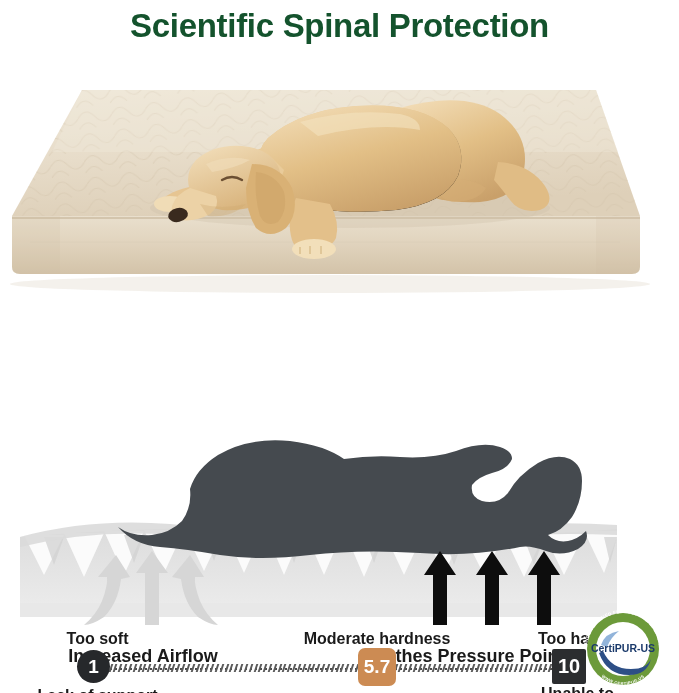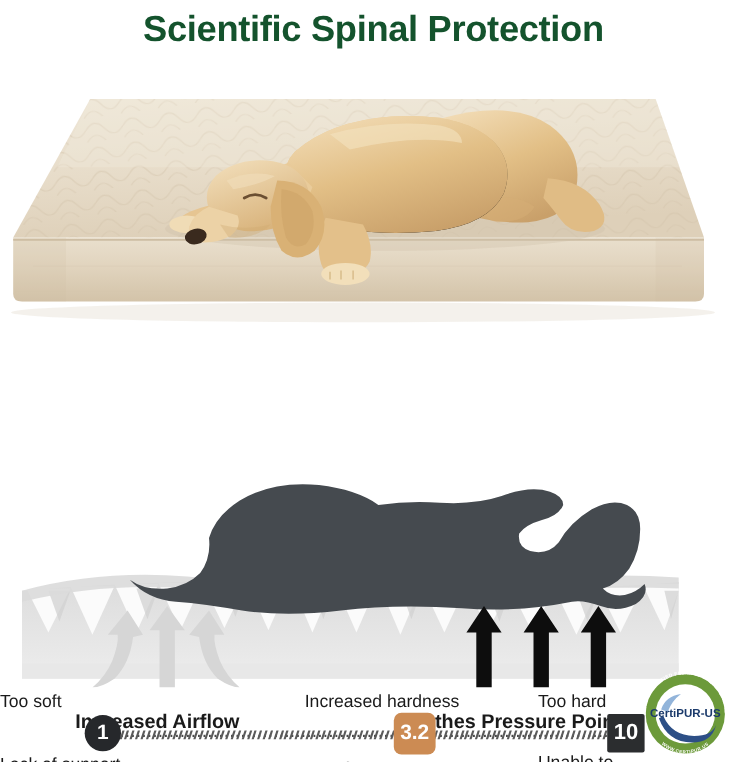--- a/index.html
+++ b/index.html
@@ -44,7 +44,7 @@
   .node-68{left:358px;top:338px;width:38px;height:38px;border-radius:7px;background:#cc8b53;font-size:19px;}
   .node-10{left:552px;top:339px;width:34px;height:35px;border-radius:2px;background:#2b2d2f;font-size:20px;}
 
-  .lbl{position:absolute;color:#1a1a1a;font-weight:normal;text-align:left;line-height:1.16;}
+  .lbl{position:absolute;color:#1a1a1a;font-weight:bold;text-align:center;line-height:1.16;}
   .lbl-top{font-size:16px;}
   .lbl-bot{font-size:16px;}
 

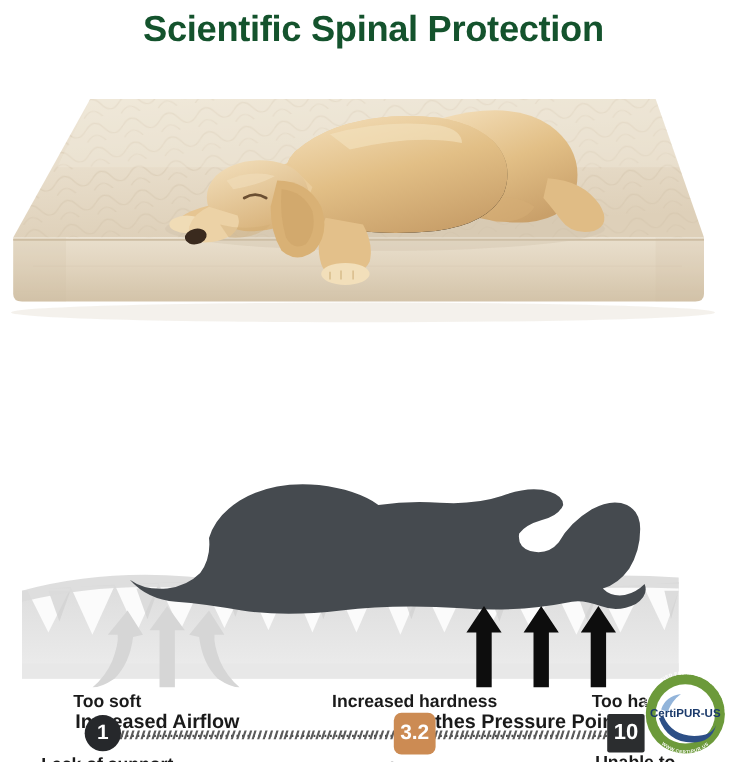--- a/index.html
+++ b/index.html
@@ -275,7 +275,7 @@
     <div class="node node-1">1</div>
     <div class="lbl lbl-bot l-lack">Lack of support</div>
 
-    <div class="lbl lbl-top l-moderate">Increased hardness</div>
+    <div class="lbl lbl-top l-moderate">Moderate hardness</div>
     <div class="node node-68">3.2</div>
     <div class="lbl lbl-bot l-egg">Egg Crate Foam</div>
 

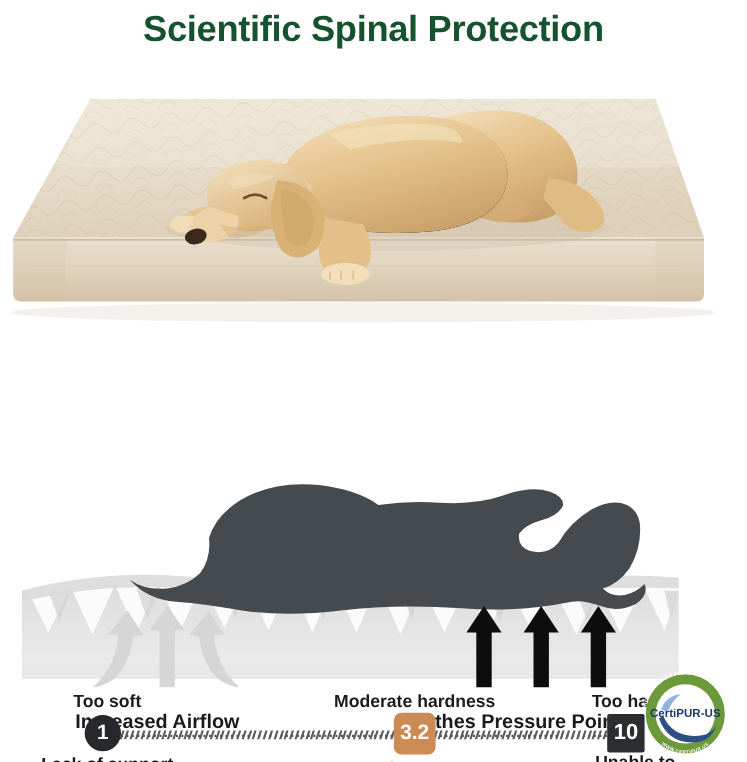--- a/index.html
+++ b/index.html
@@ -276,7 +276,7 @@
     <div class="lbl lbl-bot l-lack">Lack of support</div>
 
     <div class="lbl lbl-top l-moderate">Moderate hardness</div>
-    <div class="node node-68">3.2</div>
+    <div class="node node-68">5.7</div>
     <div class="lbl lbl-bot l-egg">Egg Crate Foam</div>
 
     <div class="lbl lbl-top l-toohard">Too hard</div>

